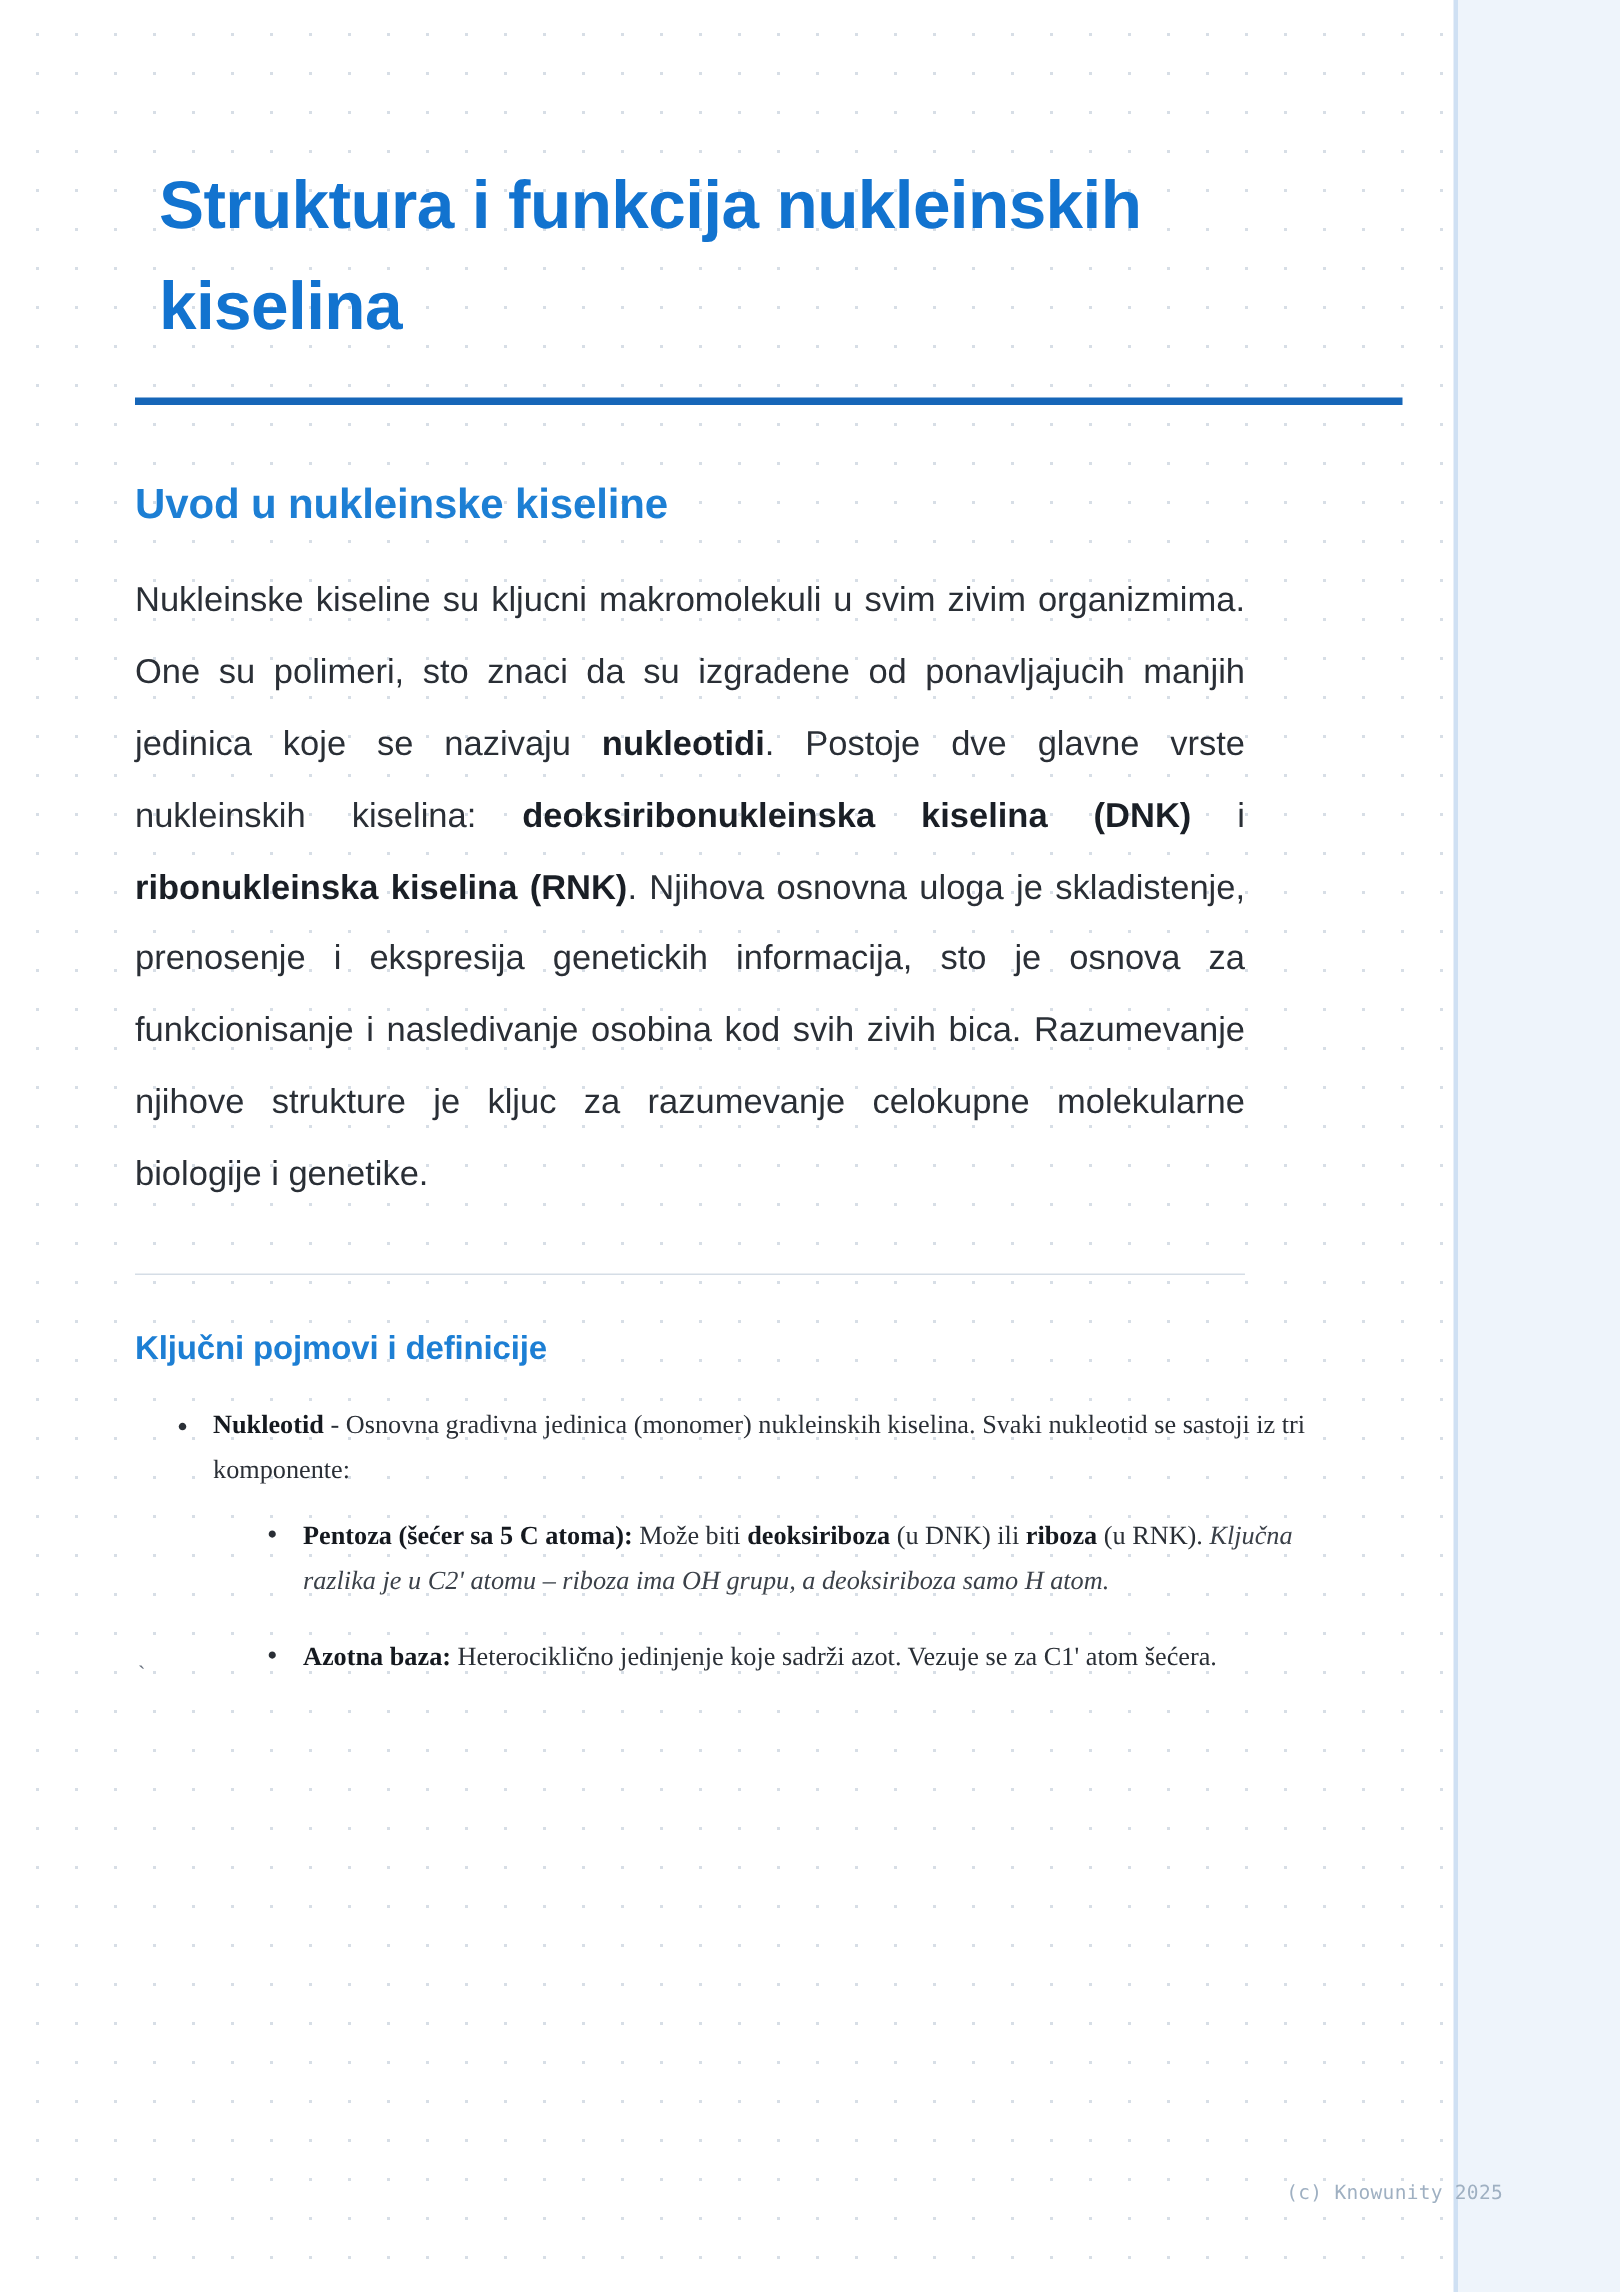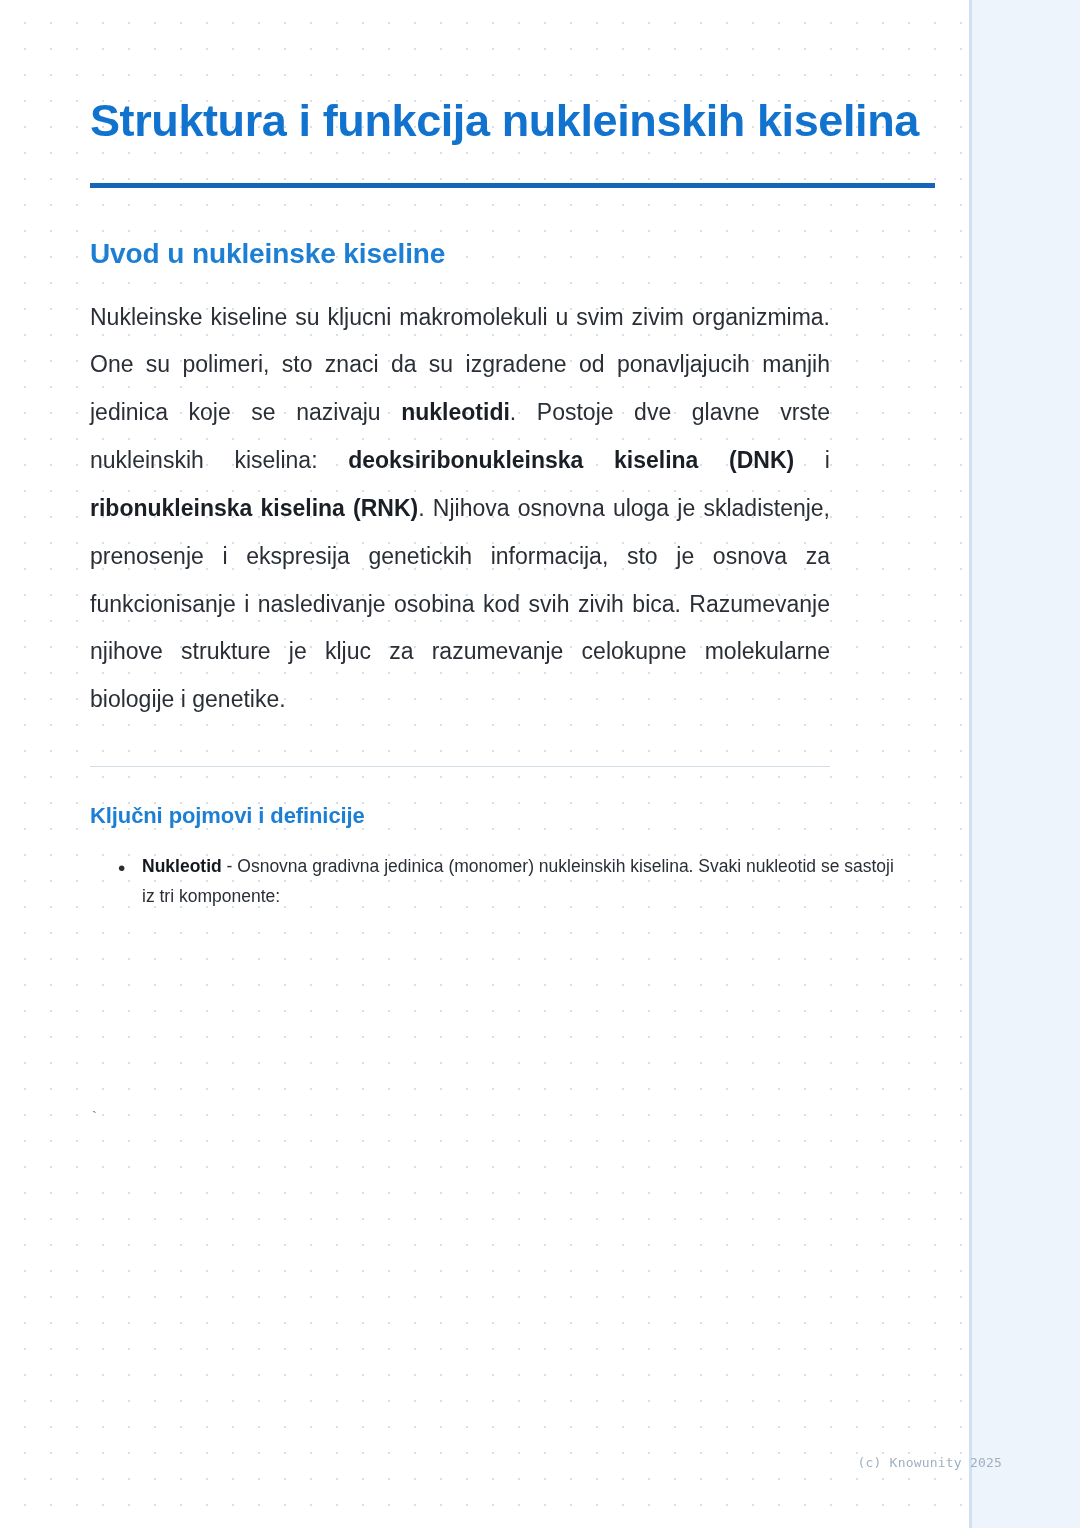--- a/index.html
+++ b/index.html
@@ -50,7 +50,7 @@
     height: 100%;
   }
   h1.doc-title {
-    margin: 0;
+    margin: 16px;
     padding-top: 88px;
     font-size: 45px;
     line-height: 1.48;

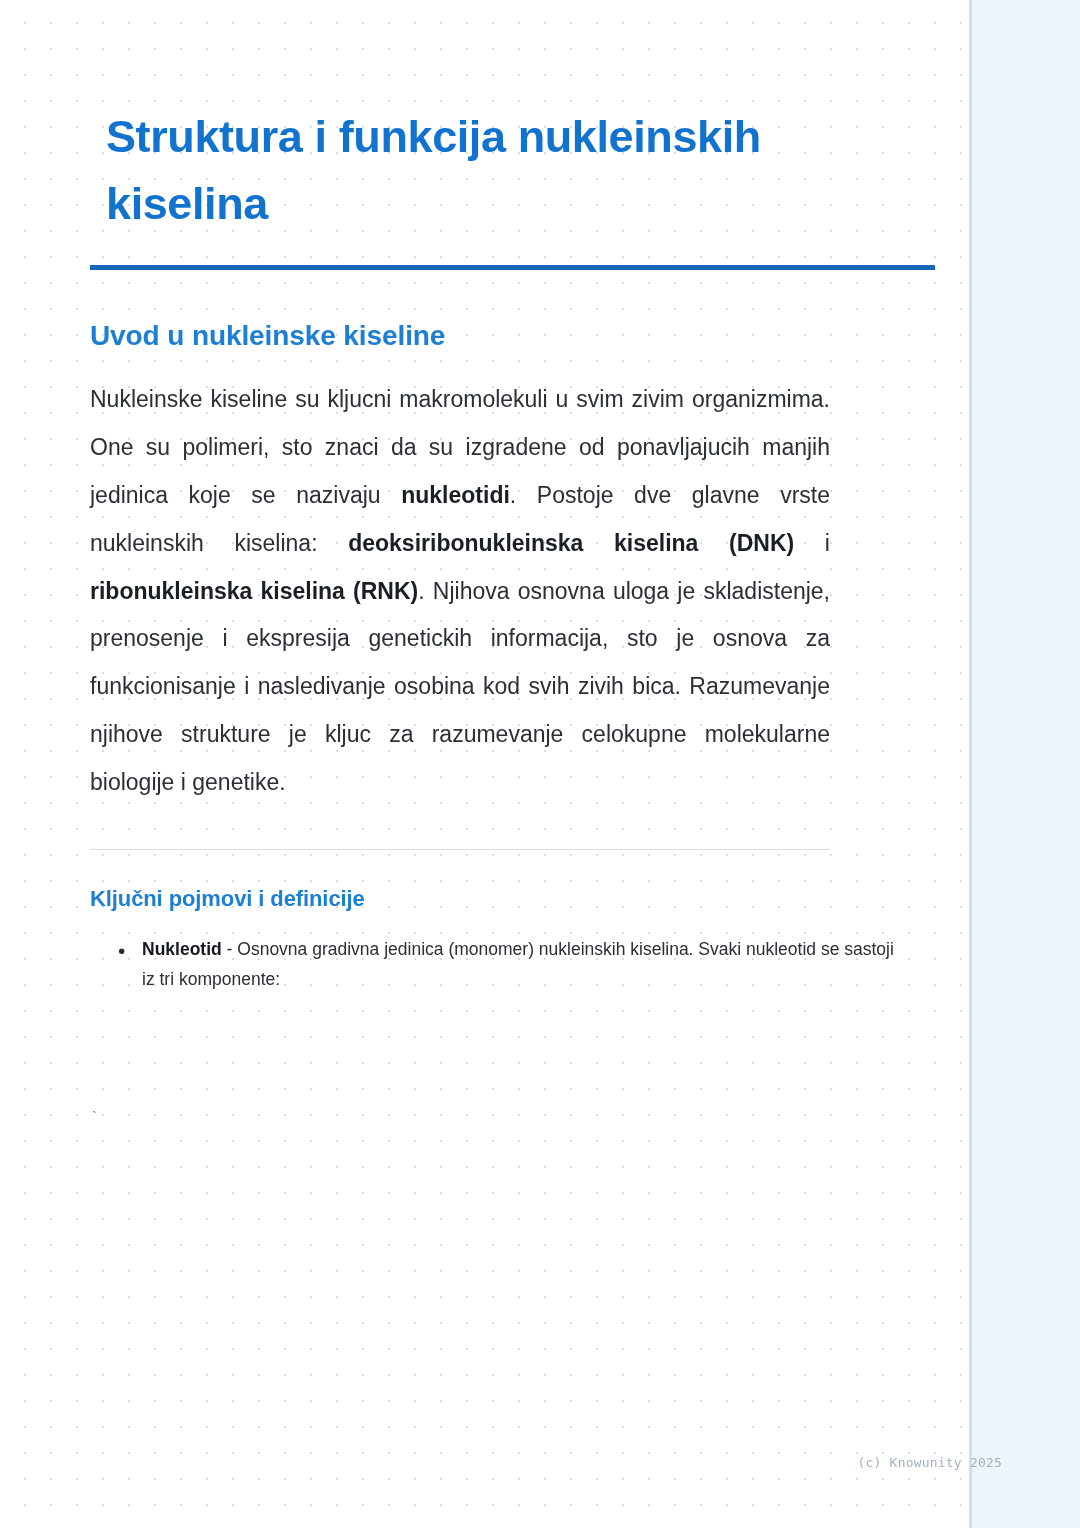--- a/index.html
+++ b/index.html
@@ -105,6 +105,7 @@
     line-height: 1.72;
     color: #2a2f36;
     max-width: 760px;
+    font-family: Liberation Serif, serif;
   }
   ul.level1 > li::before {
     content: "•";

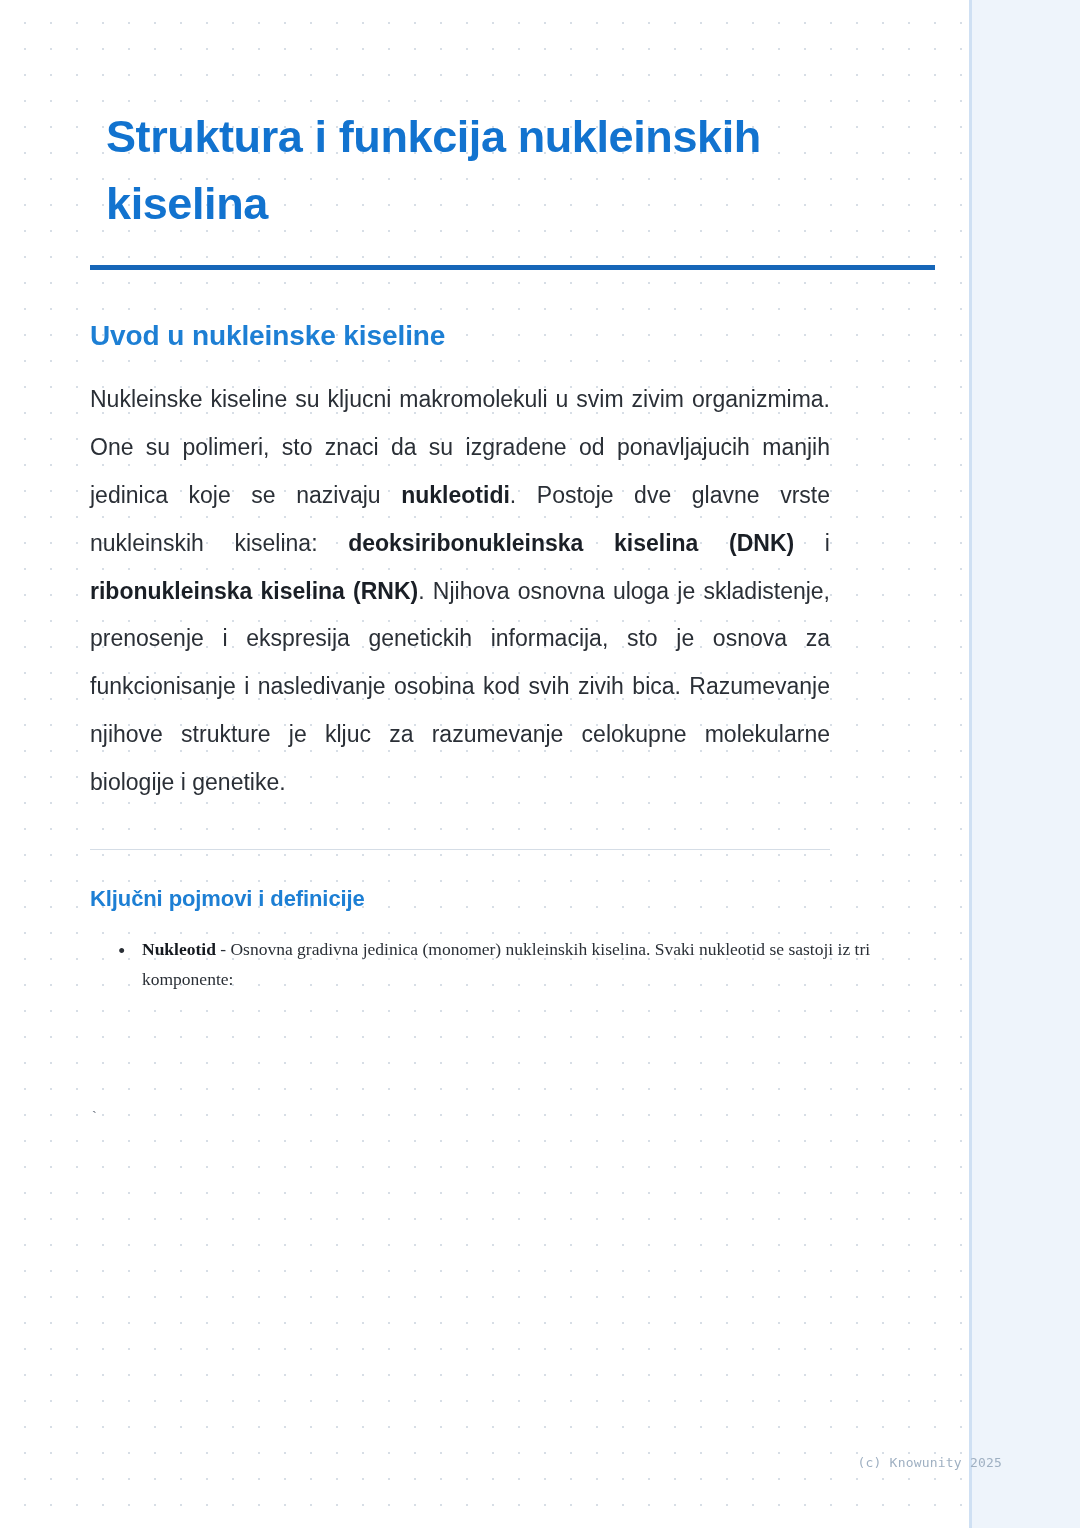--- a/index.html
+++ b/index.html
@@ -184,6 +184,9 @@
         <b>Nukleotid</b><span> - Osnovna gradivna jedinica (monomer) nukleinskih kiselina. Svaki nukleotid se sastoji iz tri komponente:</span>
 
         <ul class="level2">
+          <li>
+            <b>Pentoza (šećer sa 5 C atoma):</b><span> Može biti </span><b>deoksiriboza</b><span> (u DNK) ili </span><b>riboza</b><span> (u RNK). </span><i>Ključna razlika je u C2' atomu – riboza ima OH grupu, a deoksiriboza samo H atom.</i>
+          </li>
         </ul>
       </li>
     </ul>

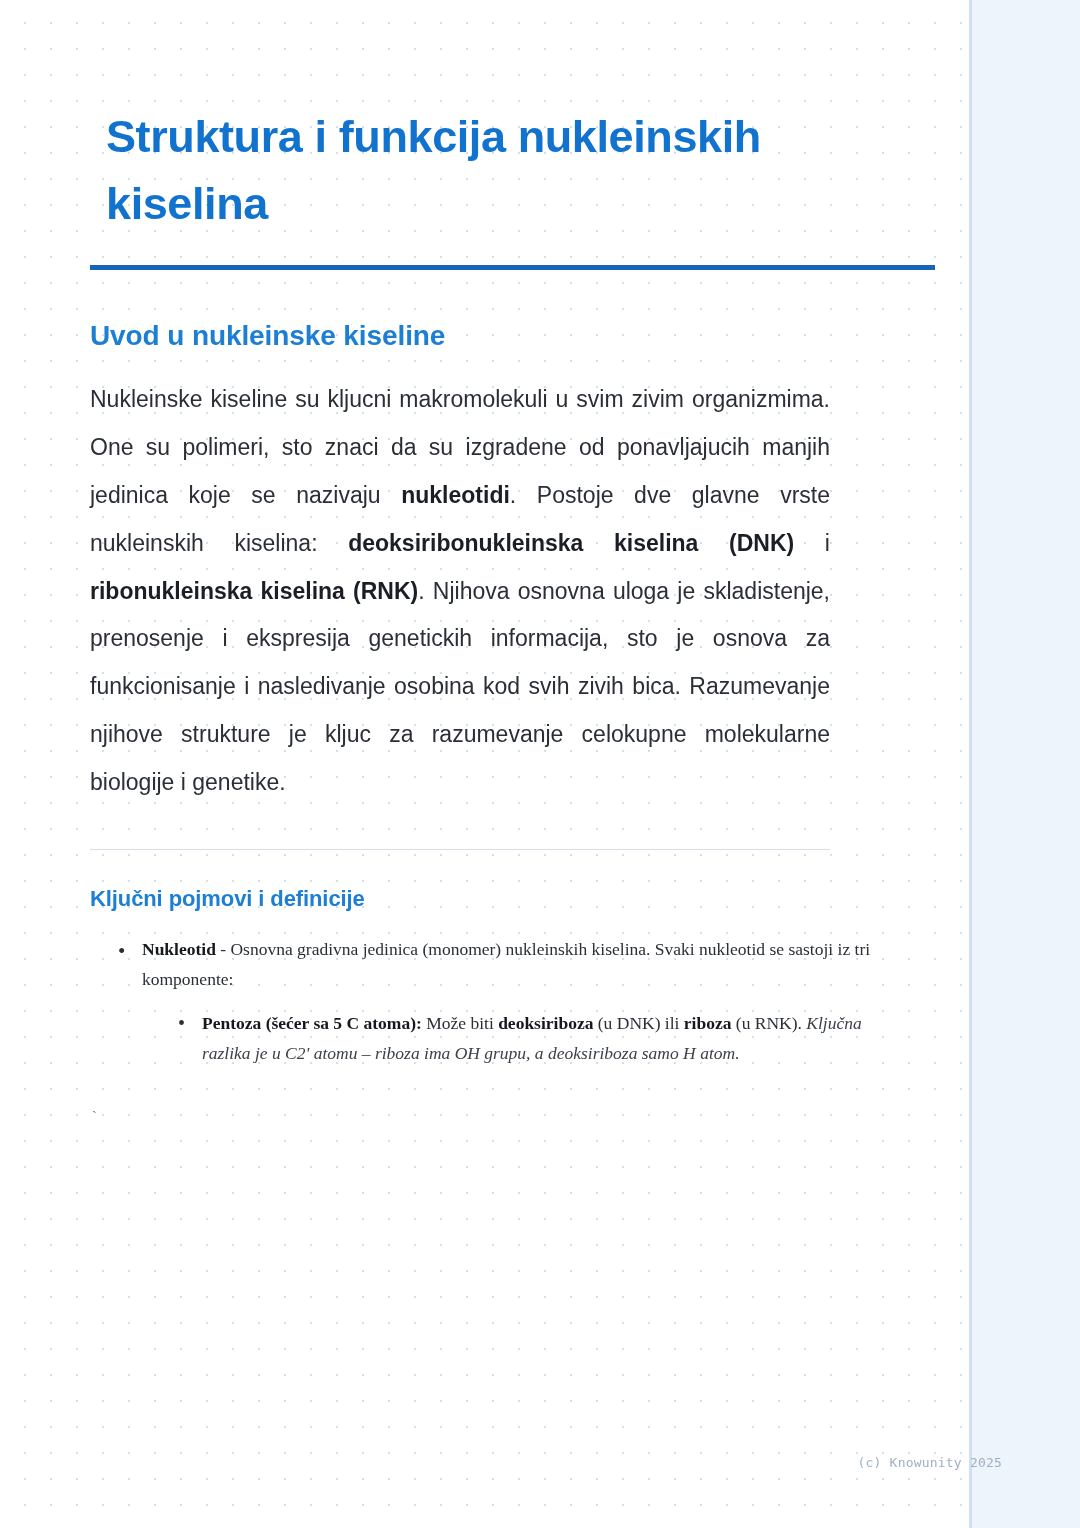--- a/index.html
+++ b/index.html
@@ -187,6 +187,9 @@
           <li>
             <b>Pentoza (šećer sa 5 C atoma):</b><span> Može biti </span><b>deoksiriboza</b><span> (u DNK) ili </span><b>riboza</b><span> (u RNK). </span><i>Ključna razlika je u C2' atomu – riboza ima OH grupu, a deoksiriboza samo H atom.</i>
           </li>
+          <li>
+            <b>Azotna baza:</b><span> Heterociklično jedinjenje koje sadrži azot. Vezuje se za C1' atom šećera.</span>
+          </li>
         </ul>
       </li>
     </ul>

